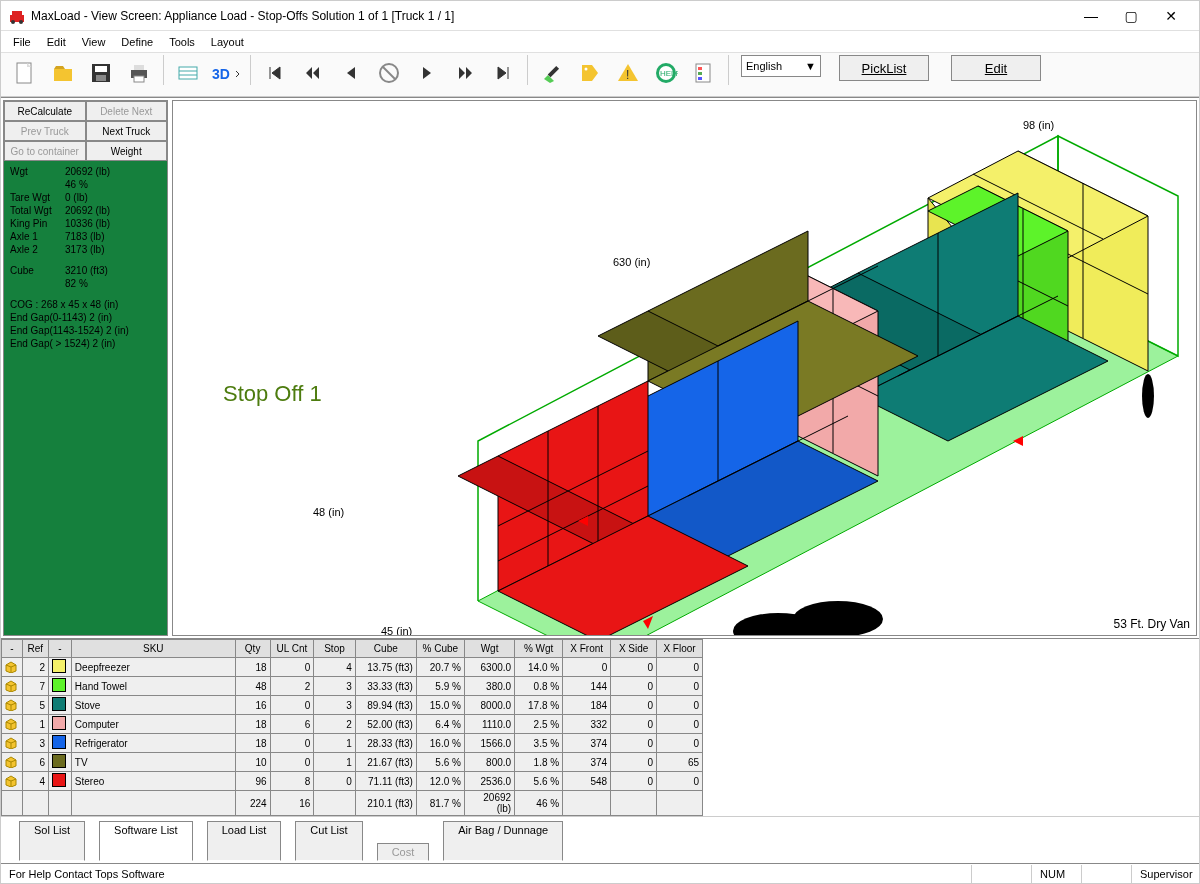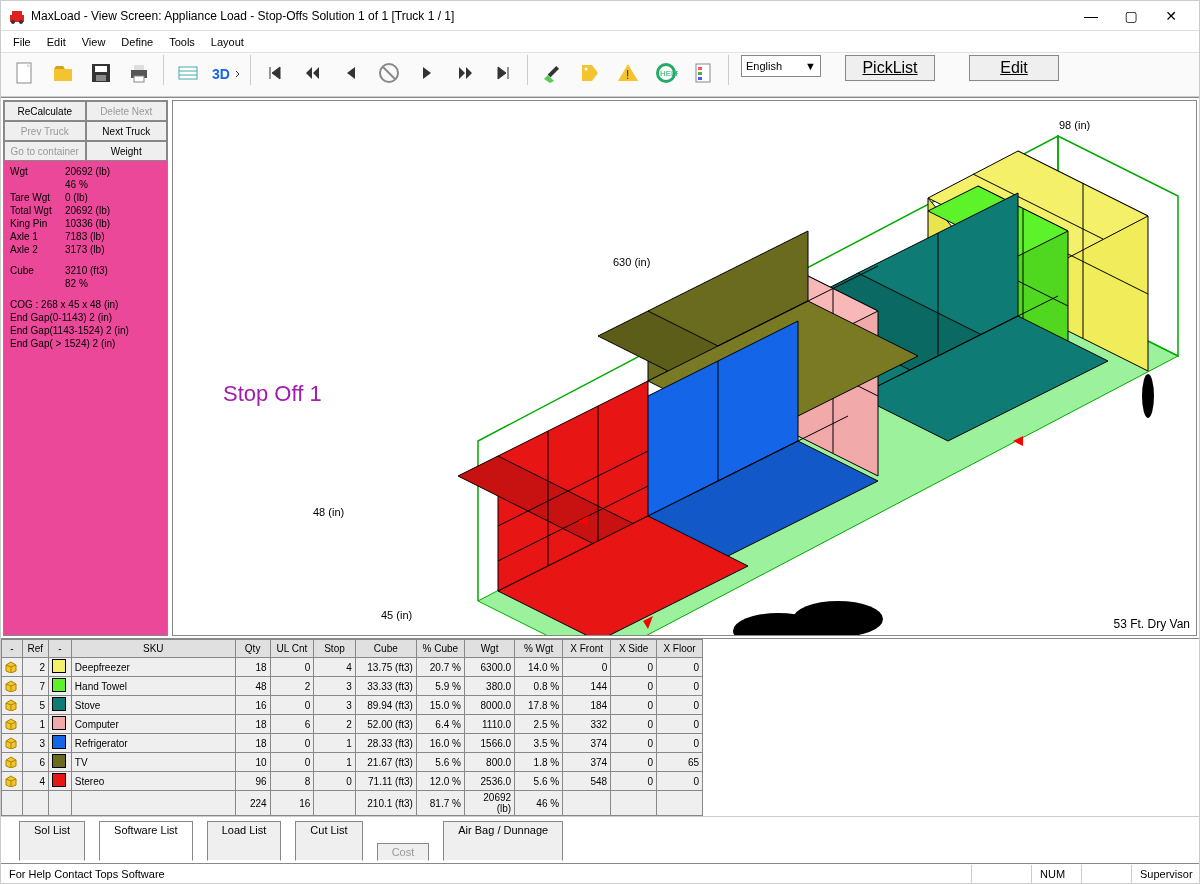--- a/index.html
+++ b/index.html
@@ -39,7 +39,7 @@
 .status { height: 20px; display: flex; align-items: center; border-top: 1px solid #888; font-size: 11px; }
 .status .cell { border-left: 1px solid #ccc; padding: 0 8px; height: 18px; display: flex; align-items: center; }
 .lang-sel { height: 22px; width: 80px; border: 1px solid #888; background: #fff; padding: 0 4px; display: flex; align-items: center; justify-content: space-between; margin: 0 6px; }
-.big-btn { height: 26px; width: 90px; border: 1px solid #888; background: #efefef; display: flex; align-items: center; justify-content: center; margin: 0 16px; cursor: pointer; font-size: 16px; }
+.big-btn { height: 26px; width: 90px; border: 1px solid #888; background: #efefef; display: flex; align-items: center; justify-content: center; margin: 0 10px; cursor: pointer; font-size: 13px; }
 svg { display: block; }
 .iso-scene { position: absolute; left: 285px; top: 20px; }
 </style>

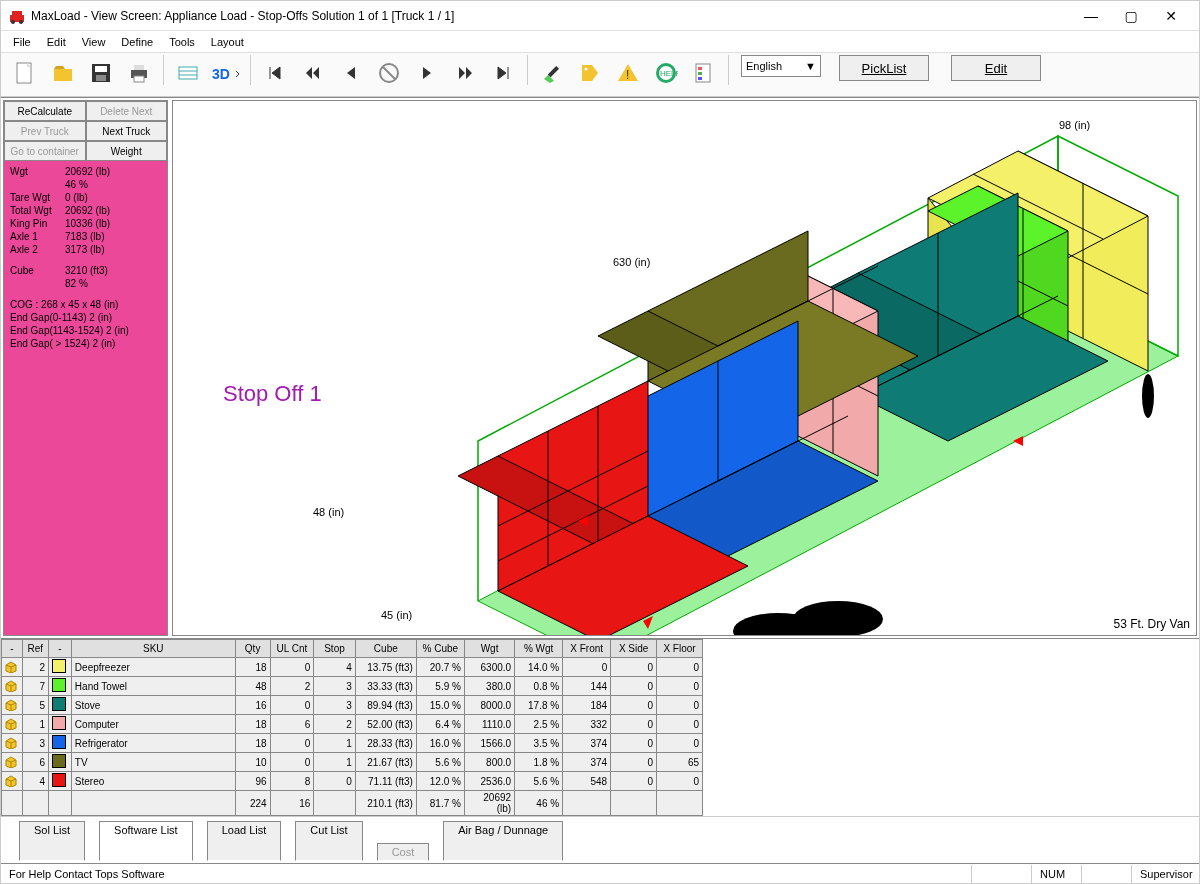--- a/index.html
+++ b/index.html
@@ -15,7 +15,7 @@
 .tb-btn { width: 36px; height: 36px; display: flex; align-items: center; justify-content: center; cursor: pointer; border: 1px solid transparent; }
 .tb-sep { width: 1px; height: 30px; background: #ccc; margin: 0 4px; }
 .mid { flex: 1; display: flex; border-top: 1px solid #888; }
-.sidepanel { width: 165px; border: 1px solid #888; margin: 2px; background: #ec4899; display: flex; flex-direction: column; }
+.sidepanel { width: 165px; border: 1px solid #888; margin: 2px; background: #15803d; display: flex; flex-direction: column; }
 .side-row { display: flex; }
 .side-btn { flex: 1; height: 20px; border: 1px solid #888; background: #efefef; font-size: 10px; display: flex; align-items: center; justify-content: center; cursor: pointer; }
 .side-btn.disabled { color: #999; }

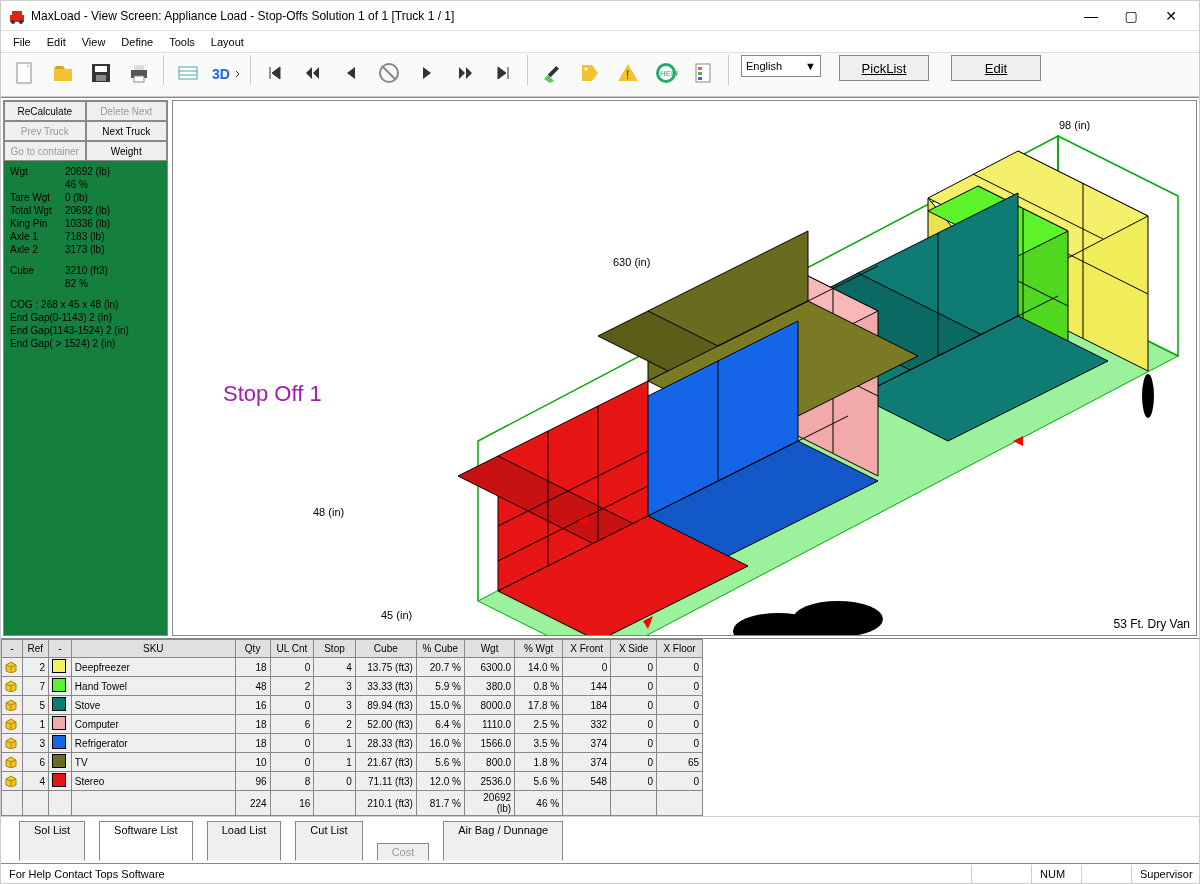--- a/index.html
+++ b/index.html
@@ -260,7 +260,7 @@
   <div class="viewport">
     <div class="annot" style="left:50px;top:280px">Stop Off 1</div>
     <div class="dim-label" style="left:440px;top:155px">630 (in)</div>
-    <div class="dim-label" style="left:886px;top:18px">98 (in)</div>
+    <div class="dim-label" style="left:850px;top:18px">98 (in)</div>
     <div class="dim-label" style="left:895px;top:125px">110 (in)</div>
     <div class="dim-label" style="left:690px;top:315px">268 (in)</div>
     <div class="dim-label" style="left:140px;top:405px">48 (in)</div>

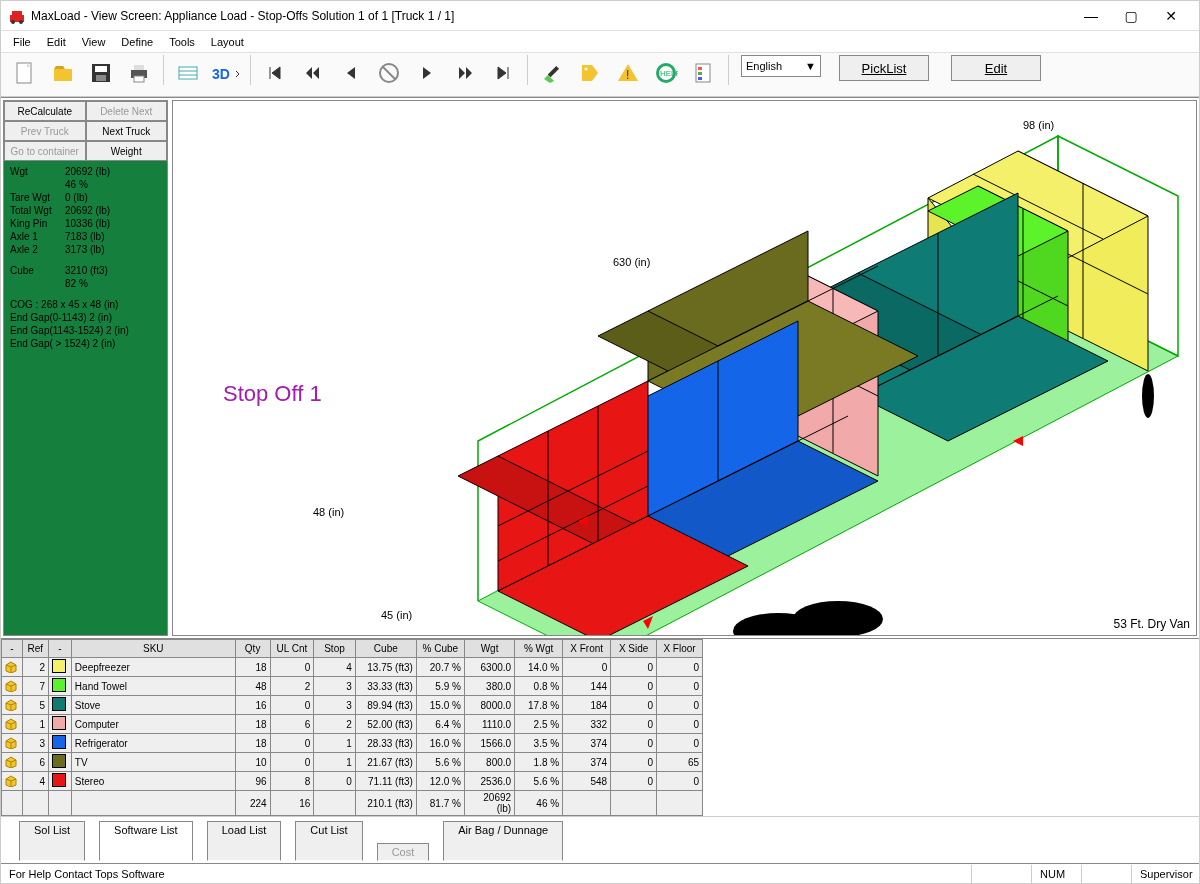--- a/index.html
+++ b/index.html
@@ -24,7 +24,7 @@
 .stats .lab { width: 55px; }
 .viewport { flex: 1; position: relative; background: #fff; border: 1px solid #888; margin: 2px; overflow: hidden; }
 .dim-label { position: absolute; font-size: 11px; color: #000; }
-.annot { position: absolute; font-size: 22px; color: #a21caf; }
+.annot { position: absolute; font-size: 22px; color: #4d7c0f; }
 .truck-label { position: absolute; right: 6px; bottom: 4px; font-size: 12px; }
 .grid { border-top: 1px solid #888; }
 .grid table { border-collapse: collapse; width: 702px; font-size: 10px; }

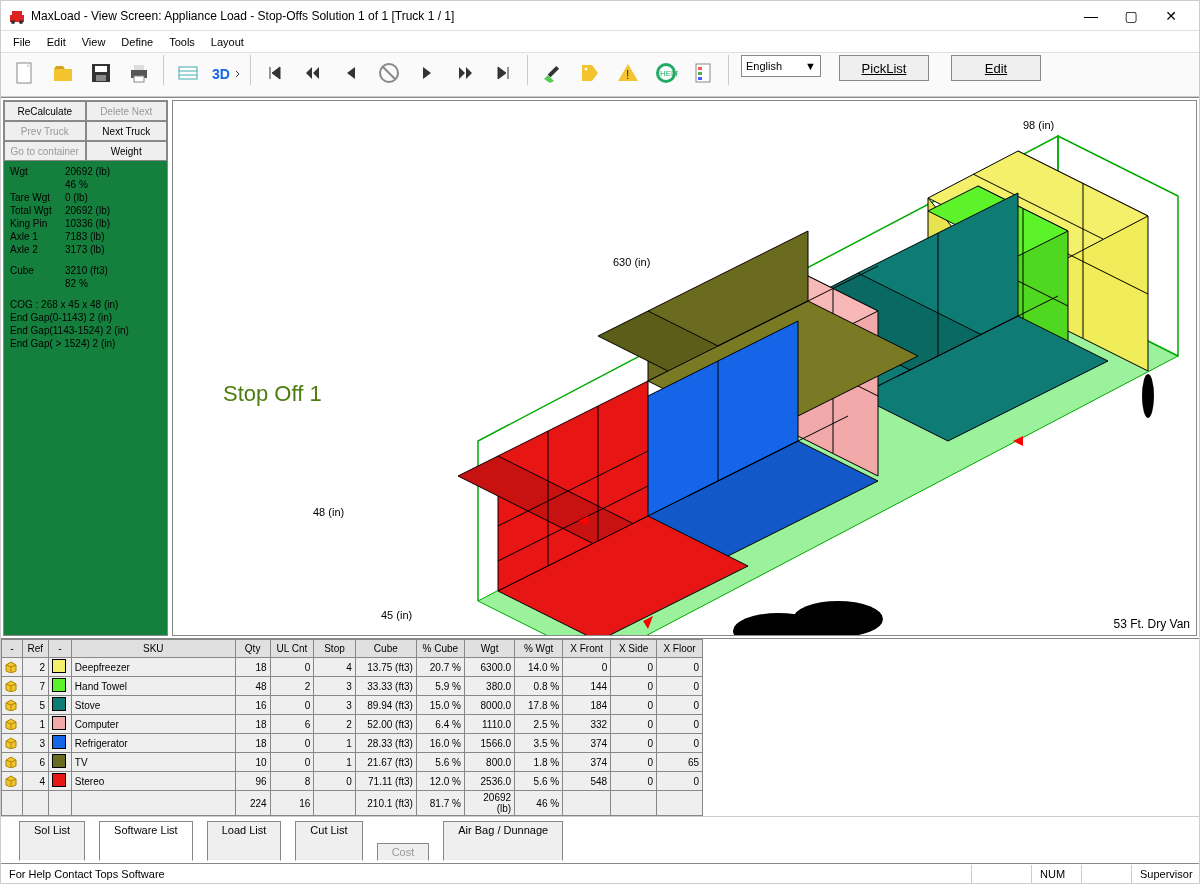--- a/index.html
+++ b/index.html
@@ -264,7 +264,7 @@
     <div class="dim-label" style="left:895px;top:125px">110 (in)</div>
     <div class="dim-label" style="left:690px;top:315px">268 (in)</div>
     <div class="dim-label" style="left:140px;top:405px">48 (in)</div>
-    <div class="dim-label" style="left:208px;top:508px">45 (in)</div>
+    <div class="dim-label" style="left:208px;top:524px">45 (in)</div>
     <div class="truck-label">53 Ft. Dry Van</div>
 
     <svg class="iso-scene" width="740" height="520">

